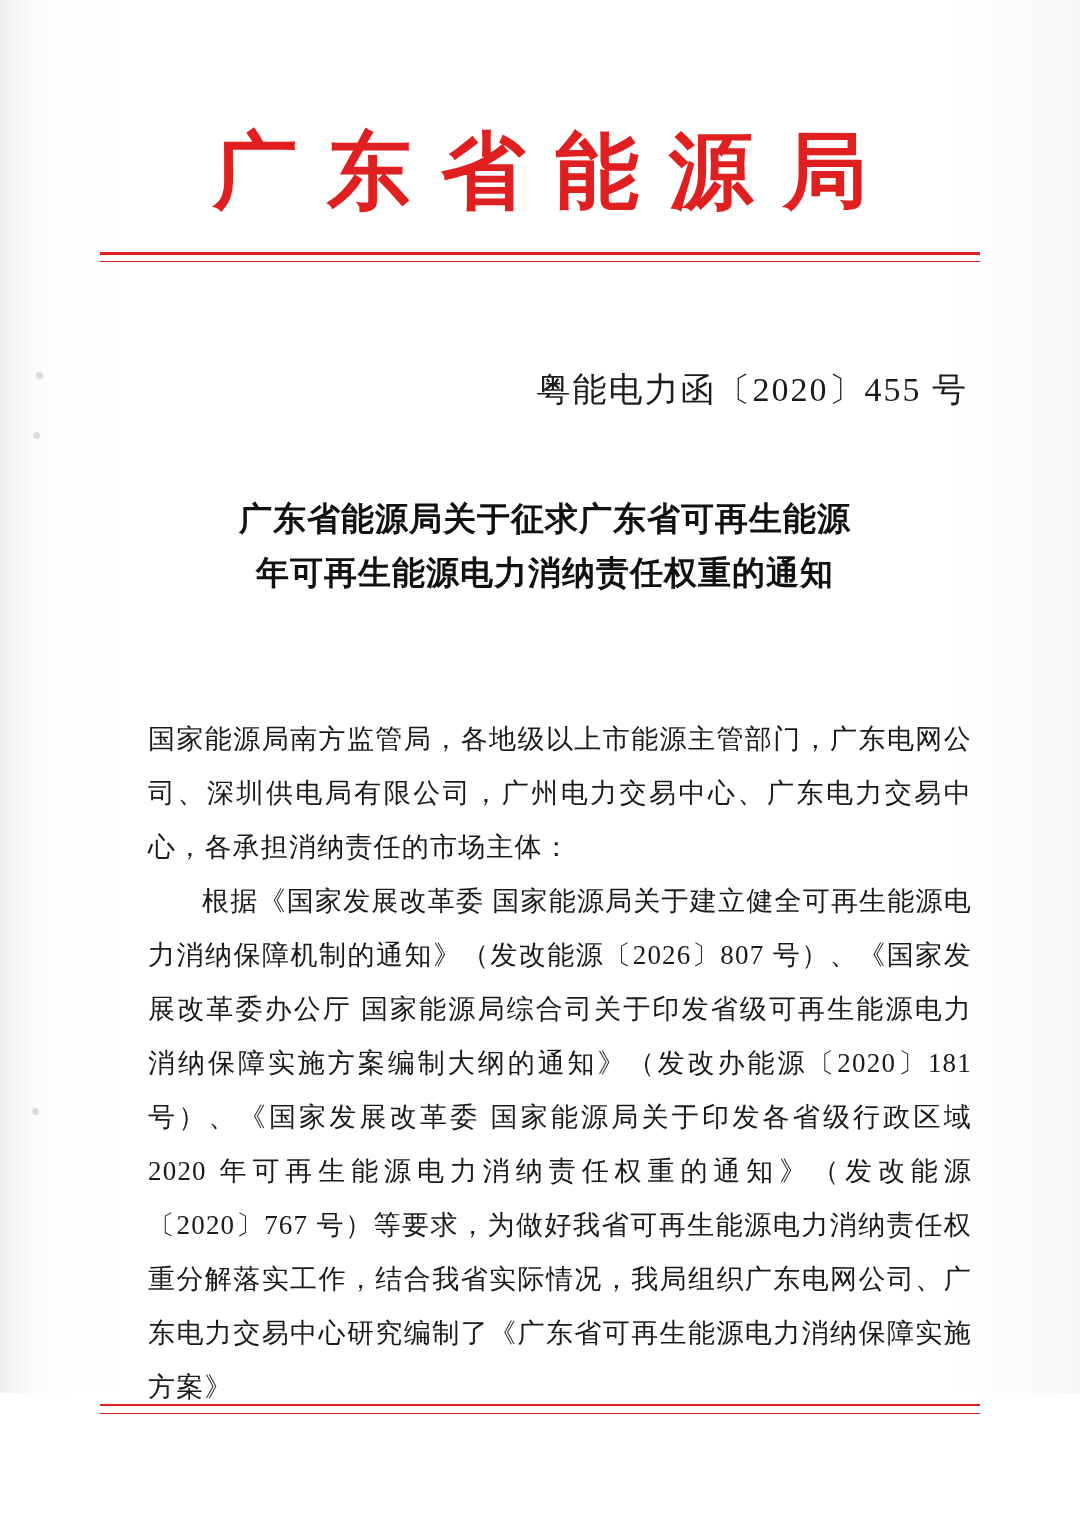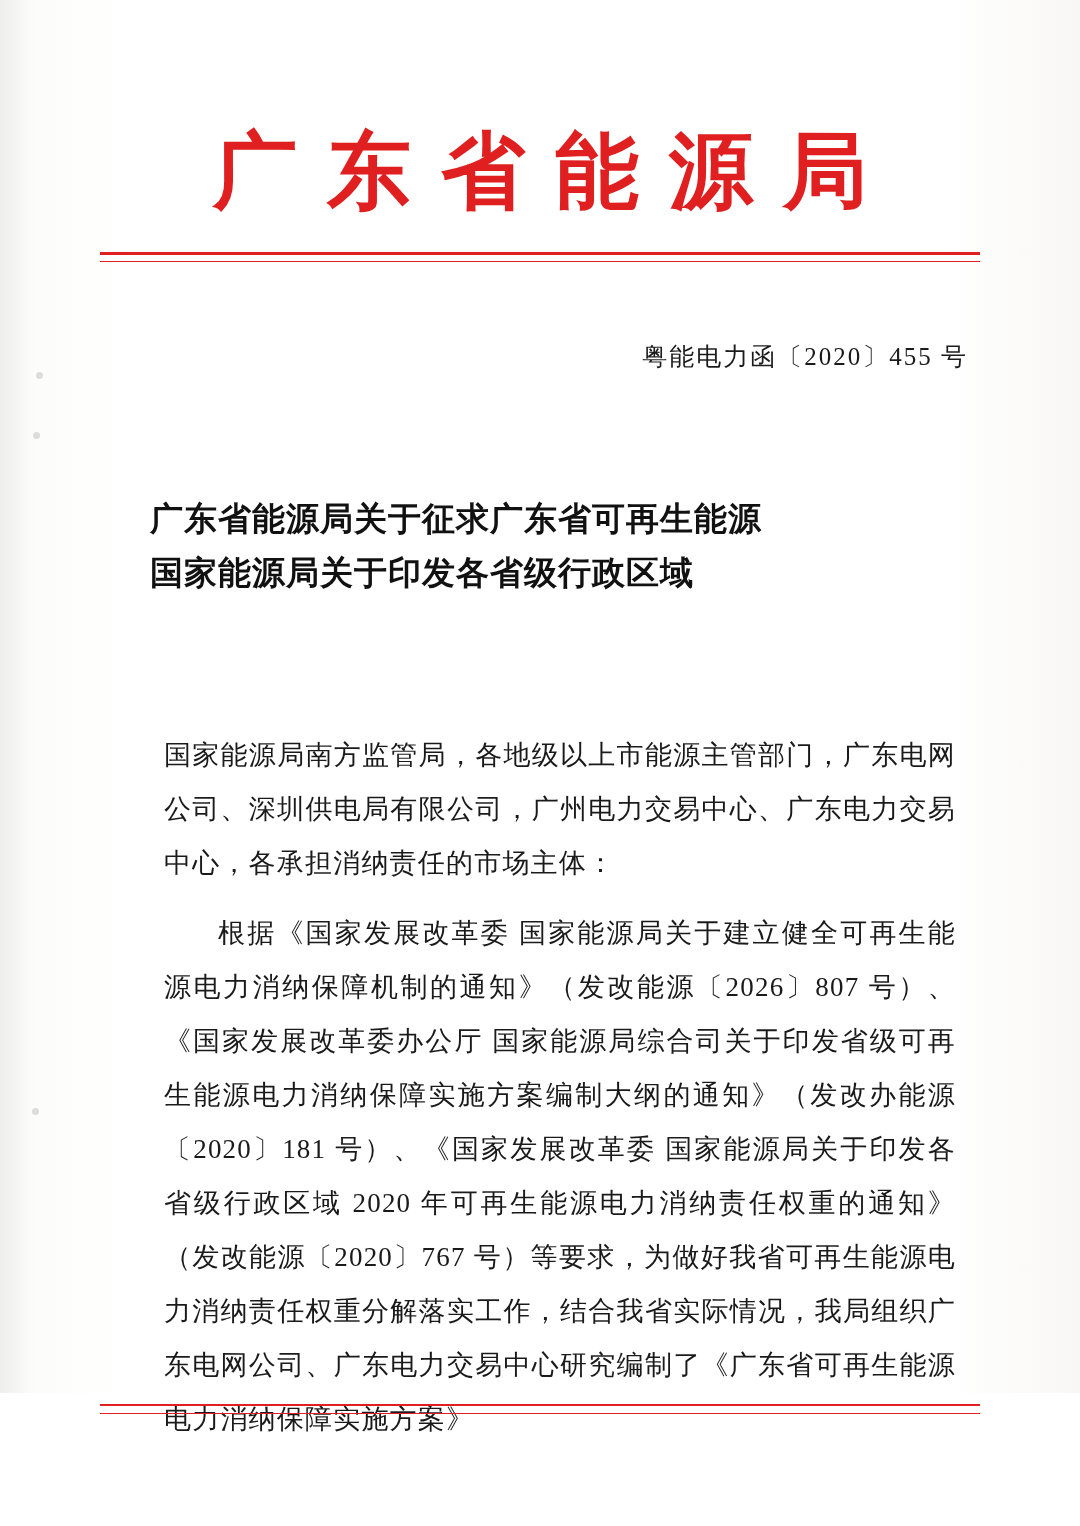--- a/index.html
+++ b/index.html
@@ -71,9 +71,9 @@
 
   .doc-number {
     position: absolute;
-    top: 340px;
+    top: 367px;
     right: 112px;
-    font-size: 25px;
+    font-size: 34px;
     letter-spacing: 2px;
     color: #1b1b1b;
     font-family: "Liberation Serif", "DejaVu Serif", serif;

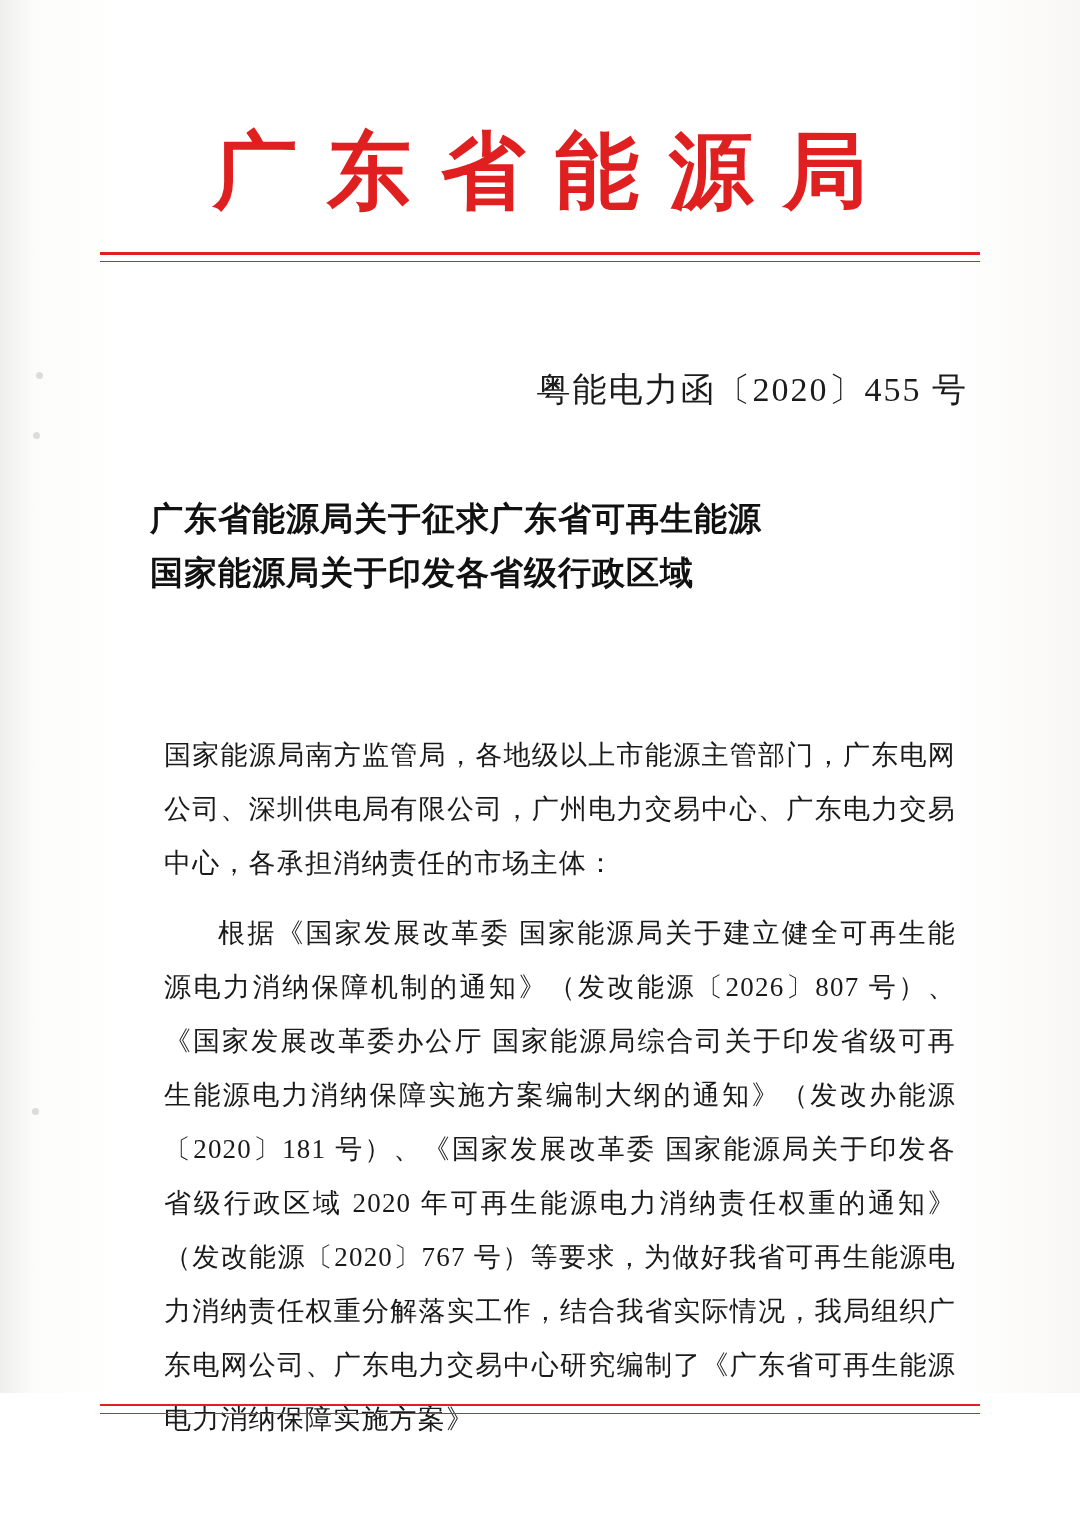--- a/index.html
+++ b/index.html
@@ -84,7 +84,7 @@
     top: 492px;
     left: 150px;
     width: 790px;
-    text-align: left;
+    text-align: center;
     font-weight: bold;
     font-size: 33px;
     line-height: 54px;

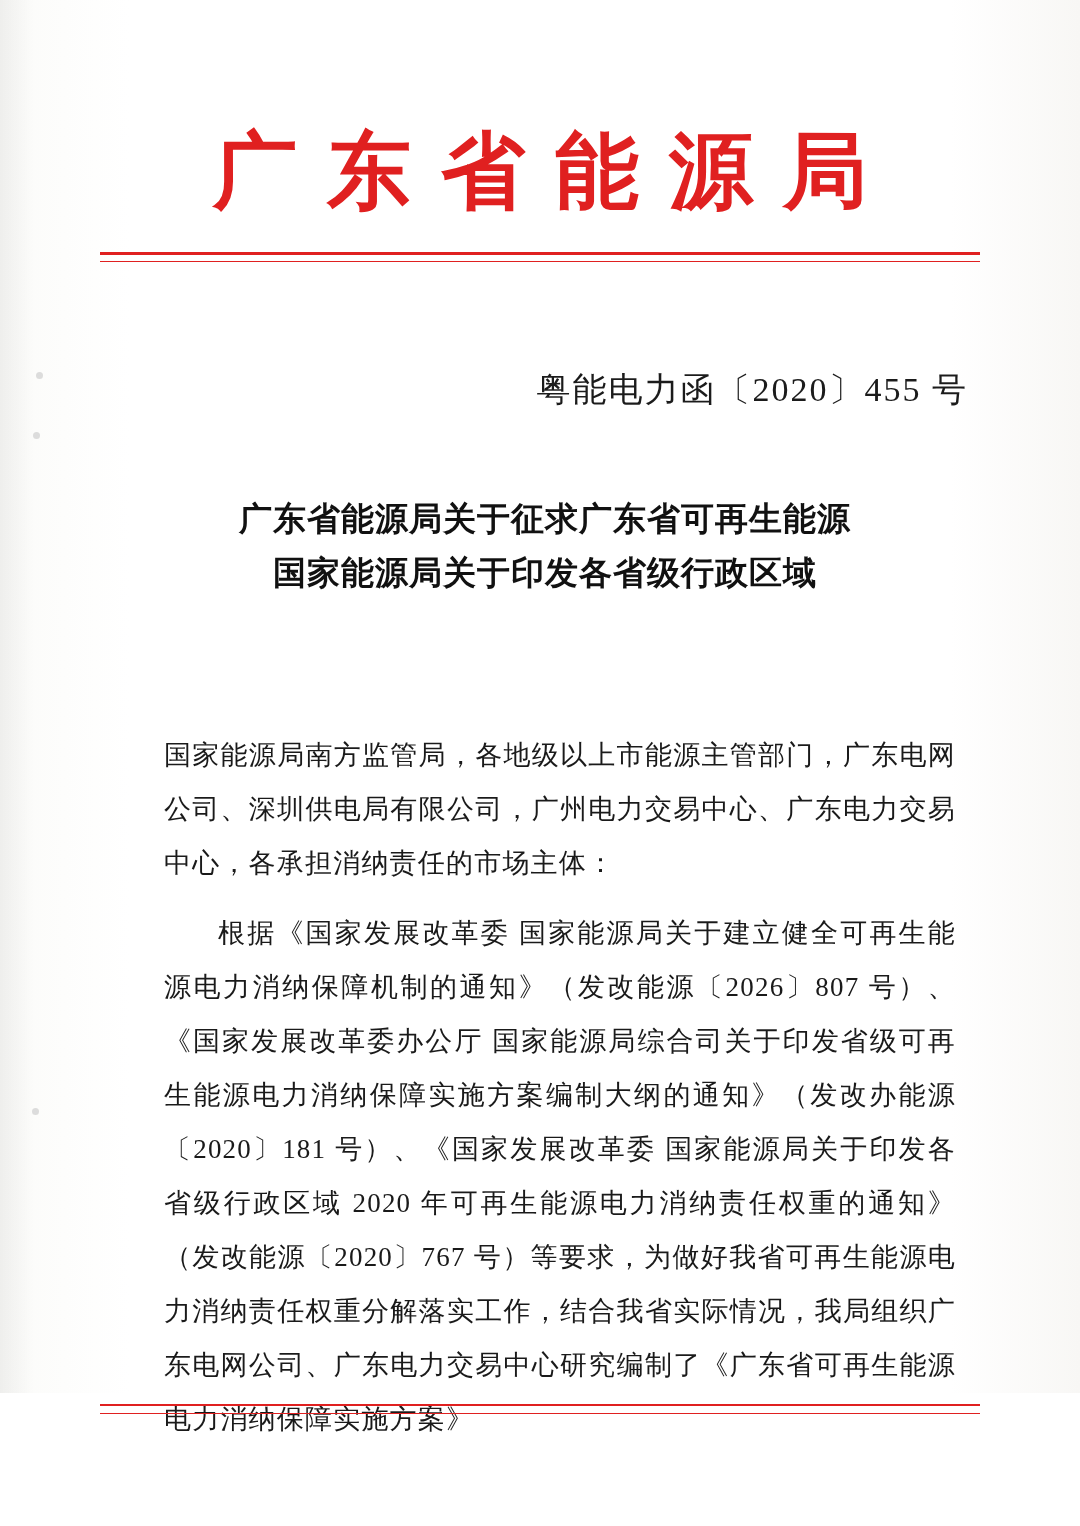--- a/index.html
+++ b/index.html
@@ -164,7 +164,7 @@
 
   <div class="doc-title">
     <span class="line">广东省能源局关于征求广东省可再生能源</span>
-    <span class="line">国家能源局关于印发各省级行政区域</span>
+    <span class="line">年可再生能源电力消纳责任权重的通知</span>
   </div>
 
   <div class="body-text">

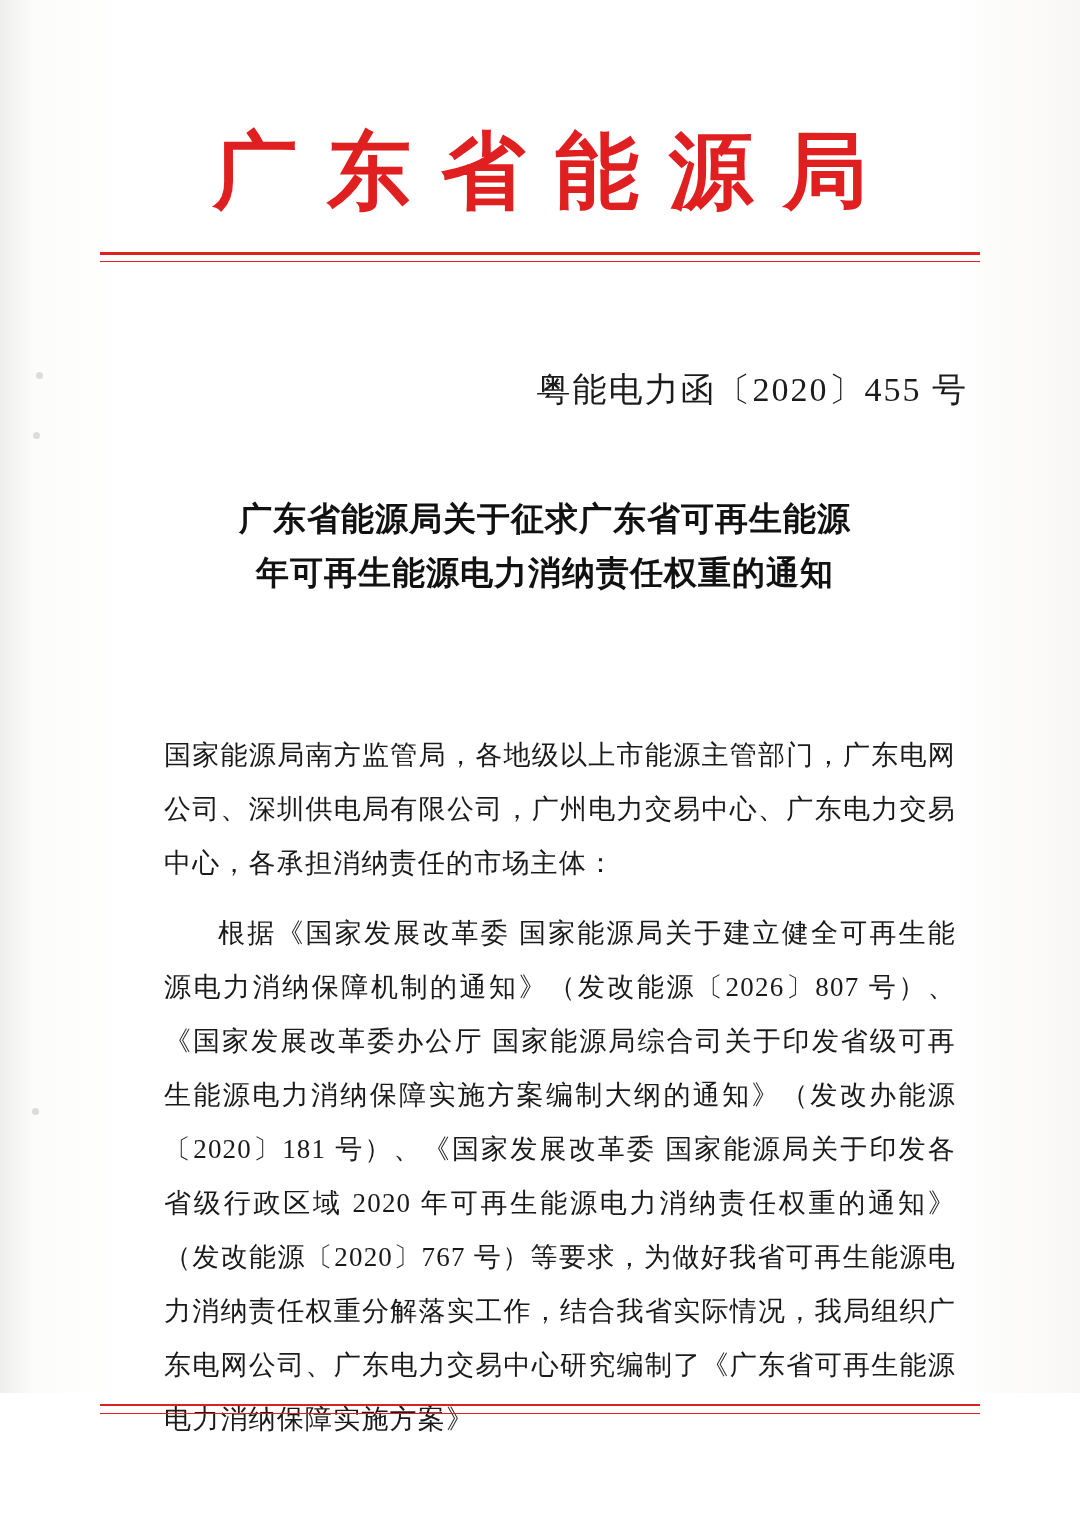--- a/index.html
+++ b/index.html
@@ -108,7 +108,7 @@
     text-align: justify;
   }
   .body-text p {
-    margin: 16px;
+    margin: 0;
   }
   .body-text p.indent {
     text-indent: 2em;

